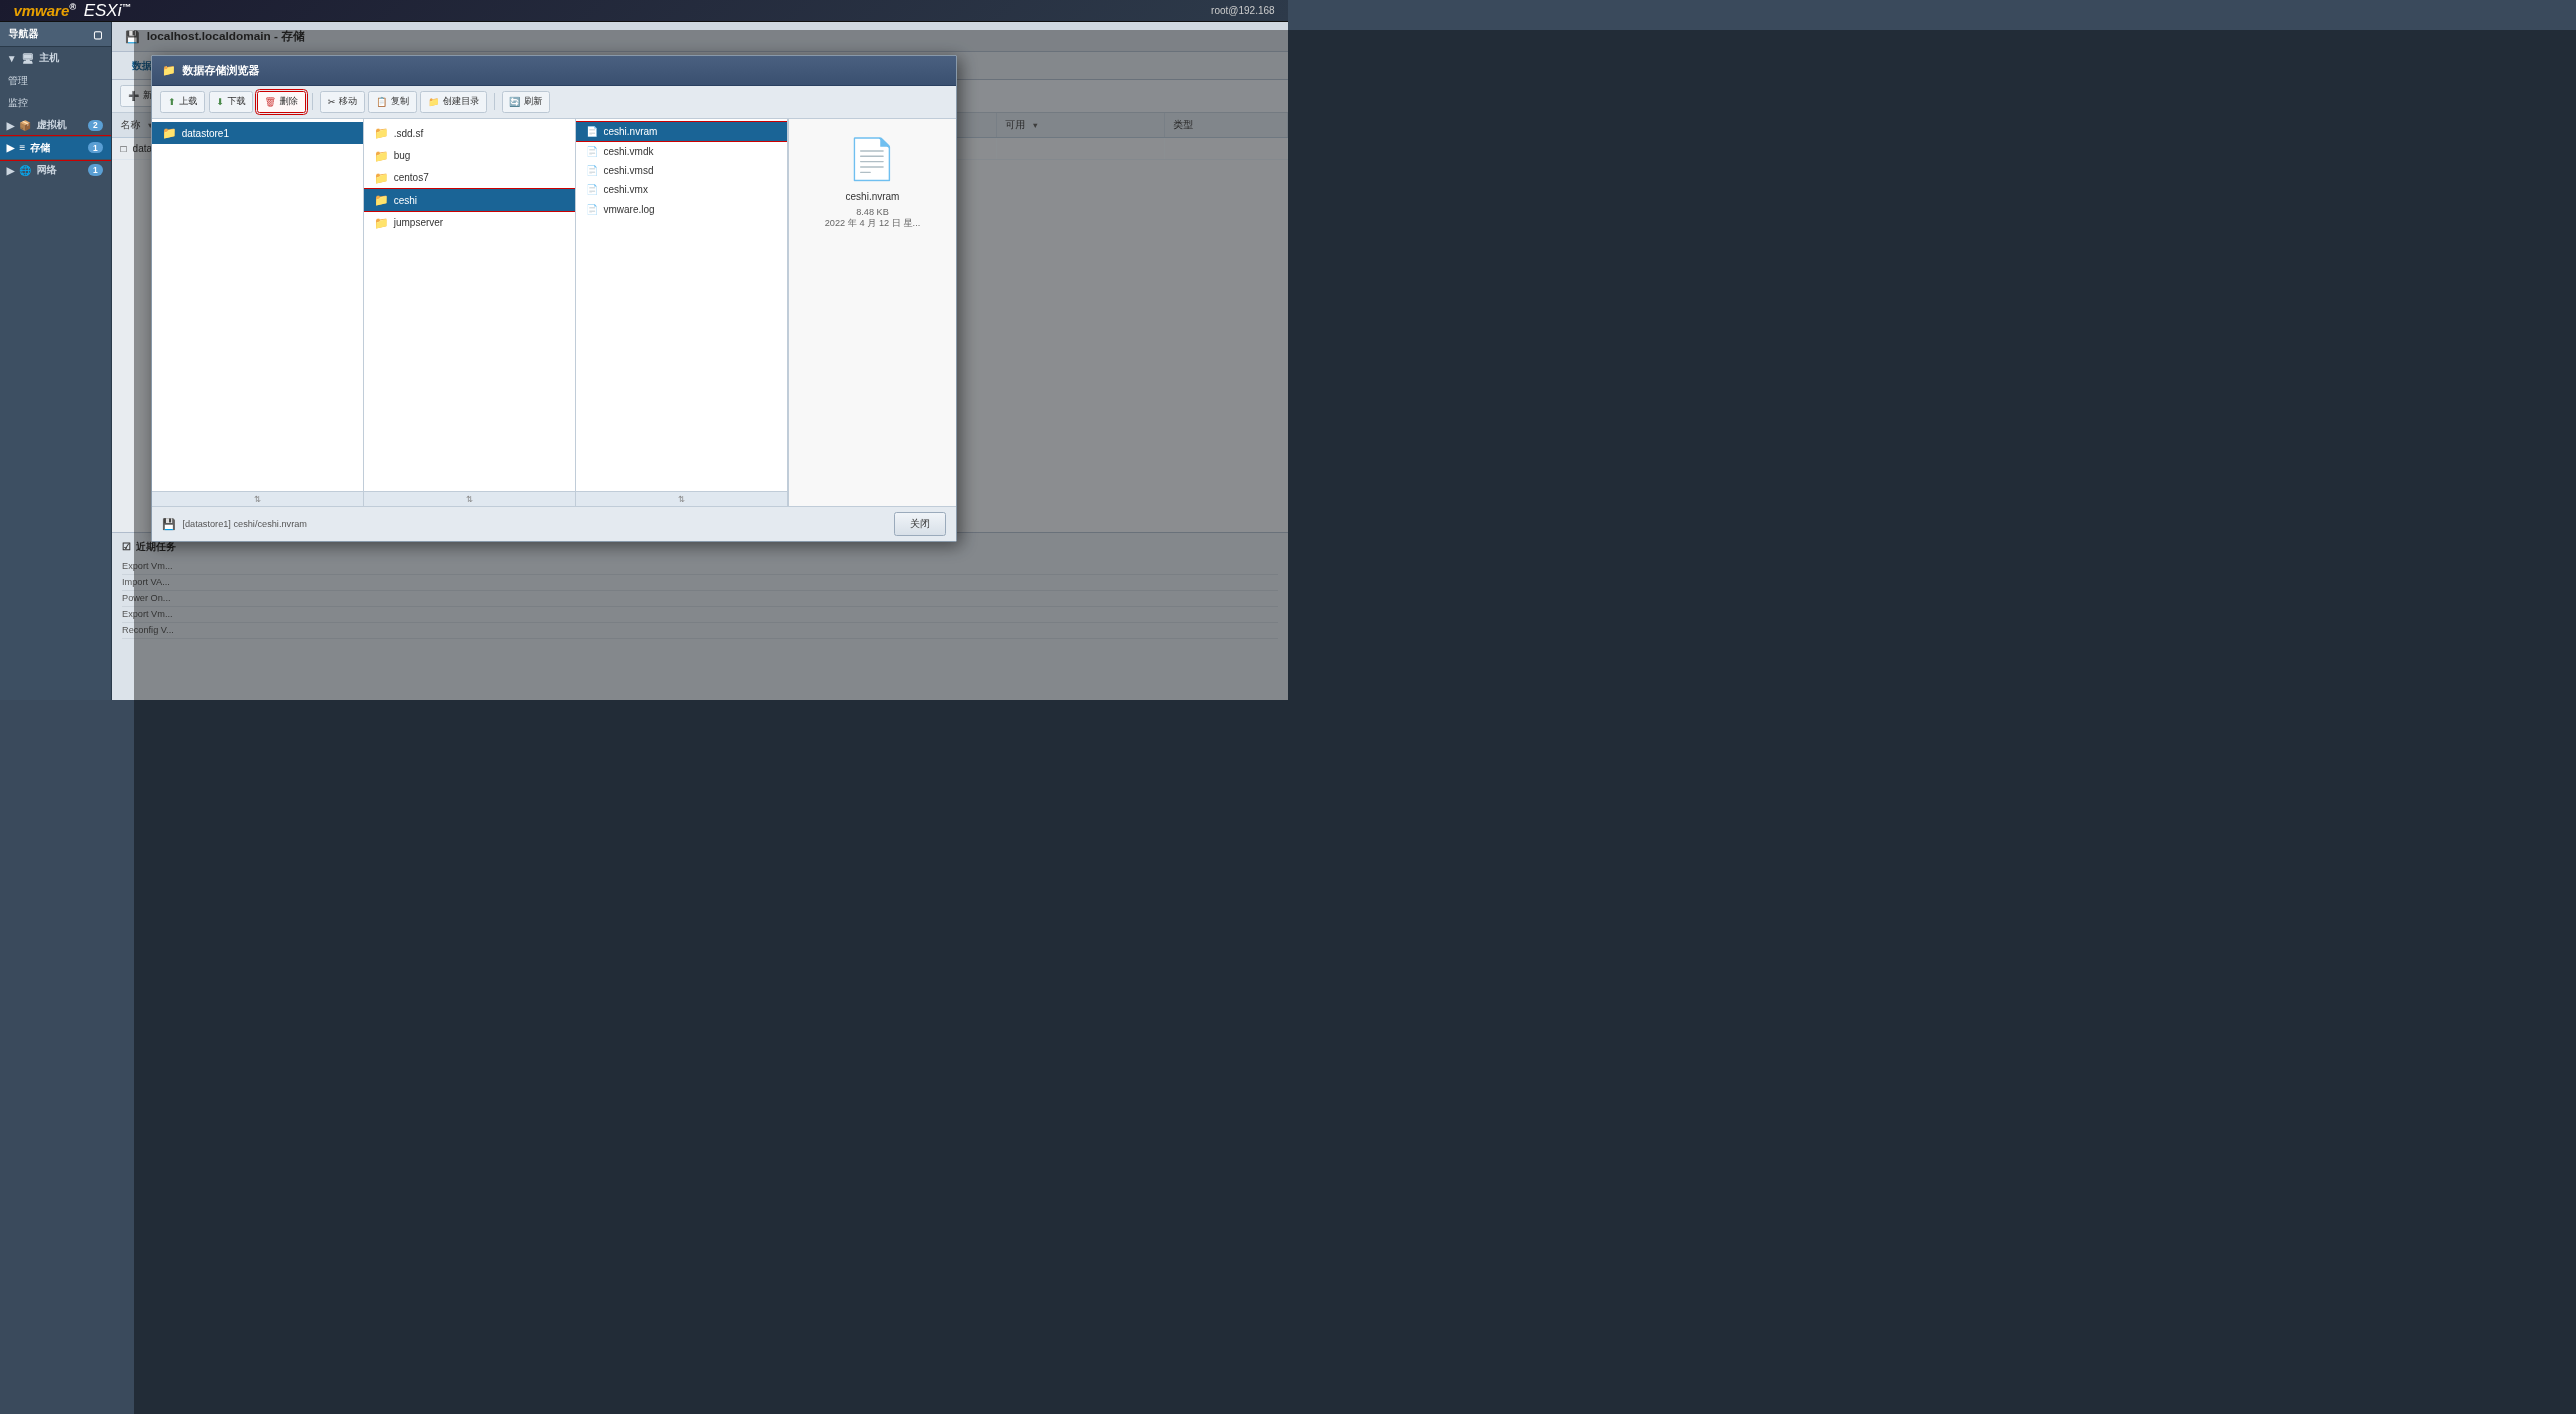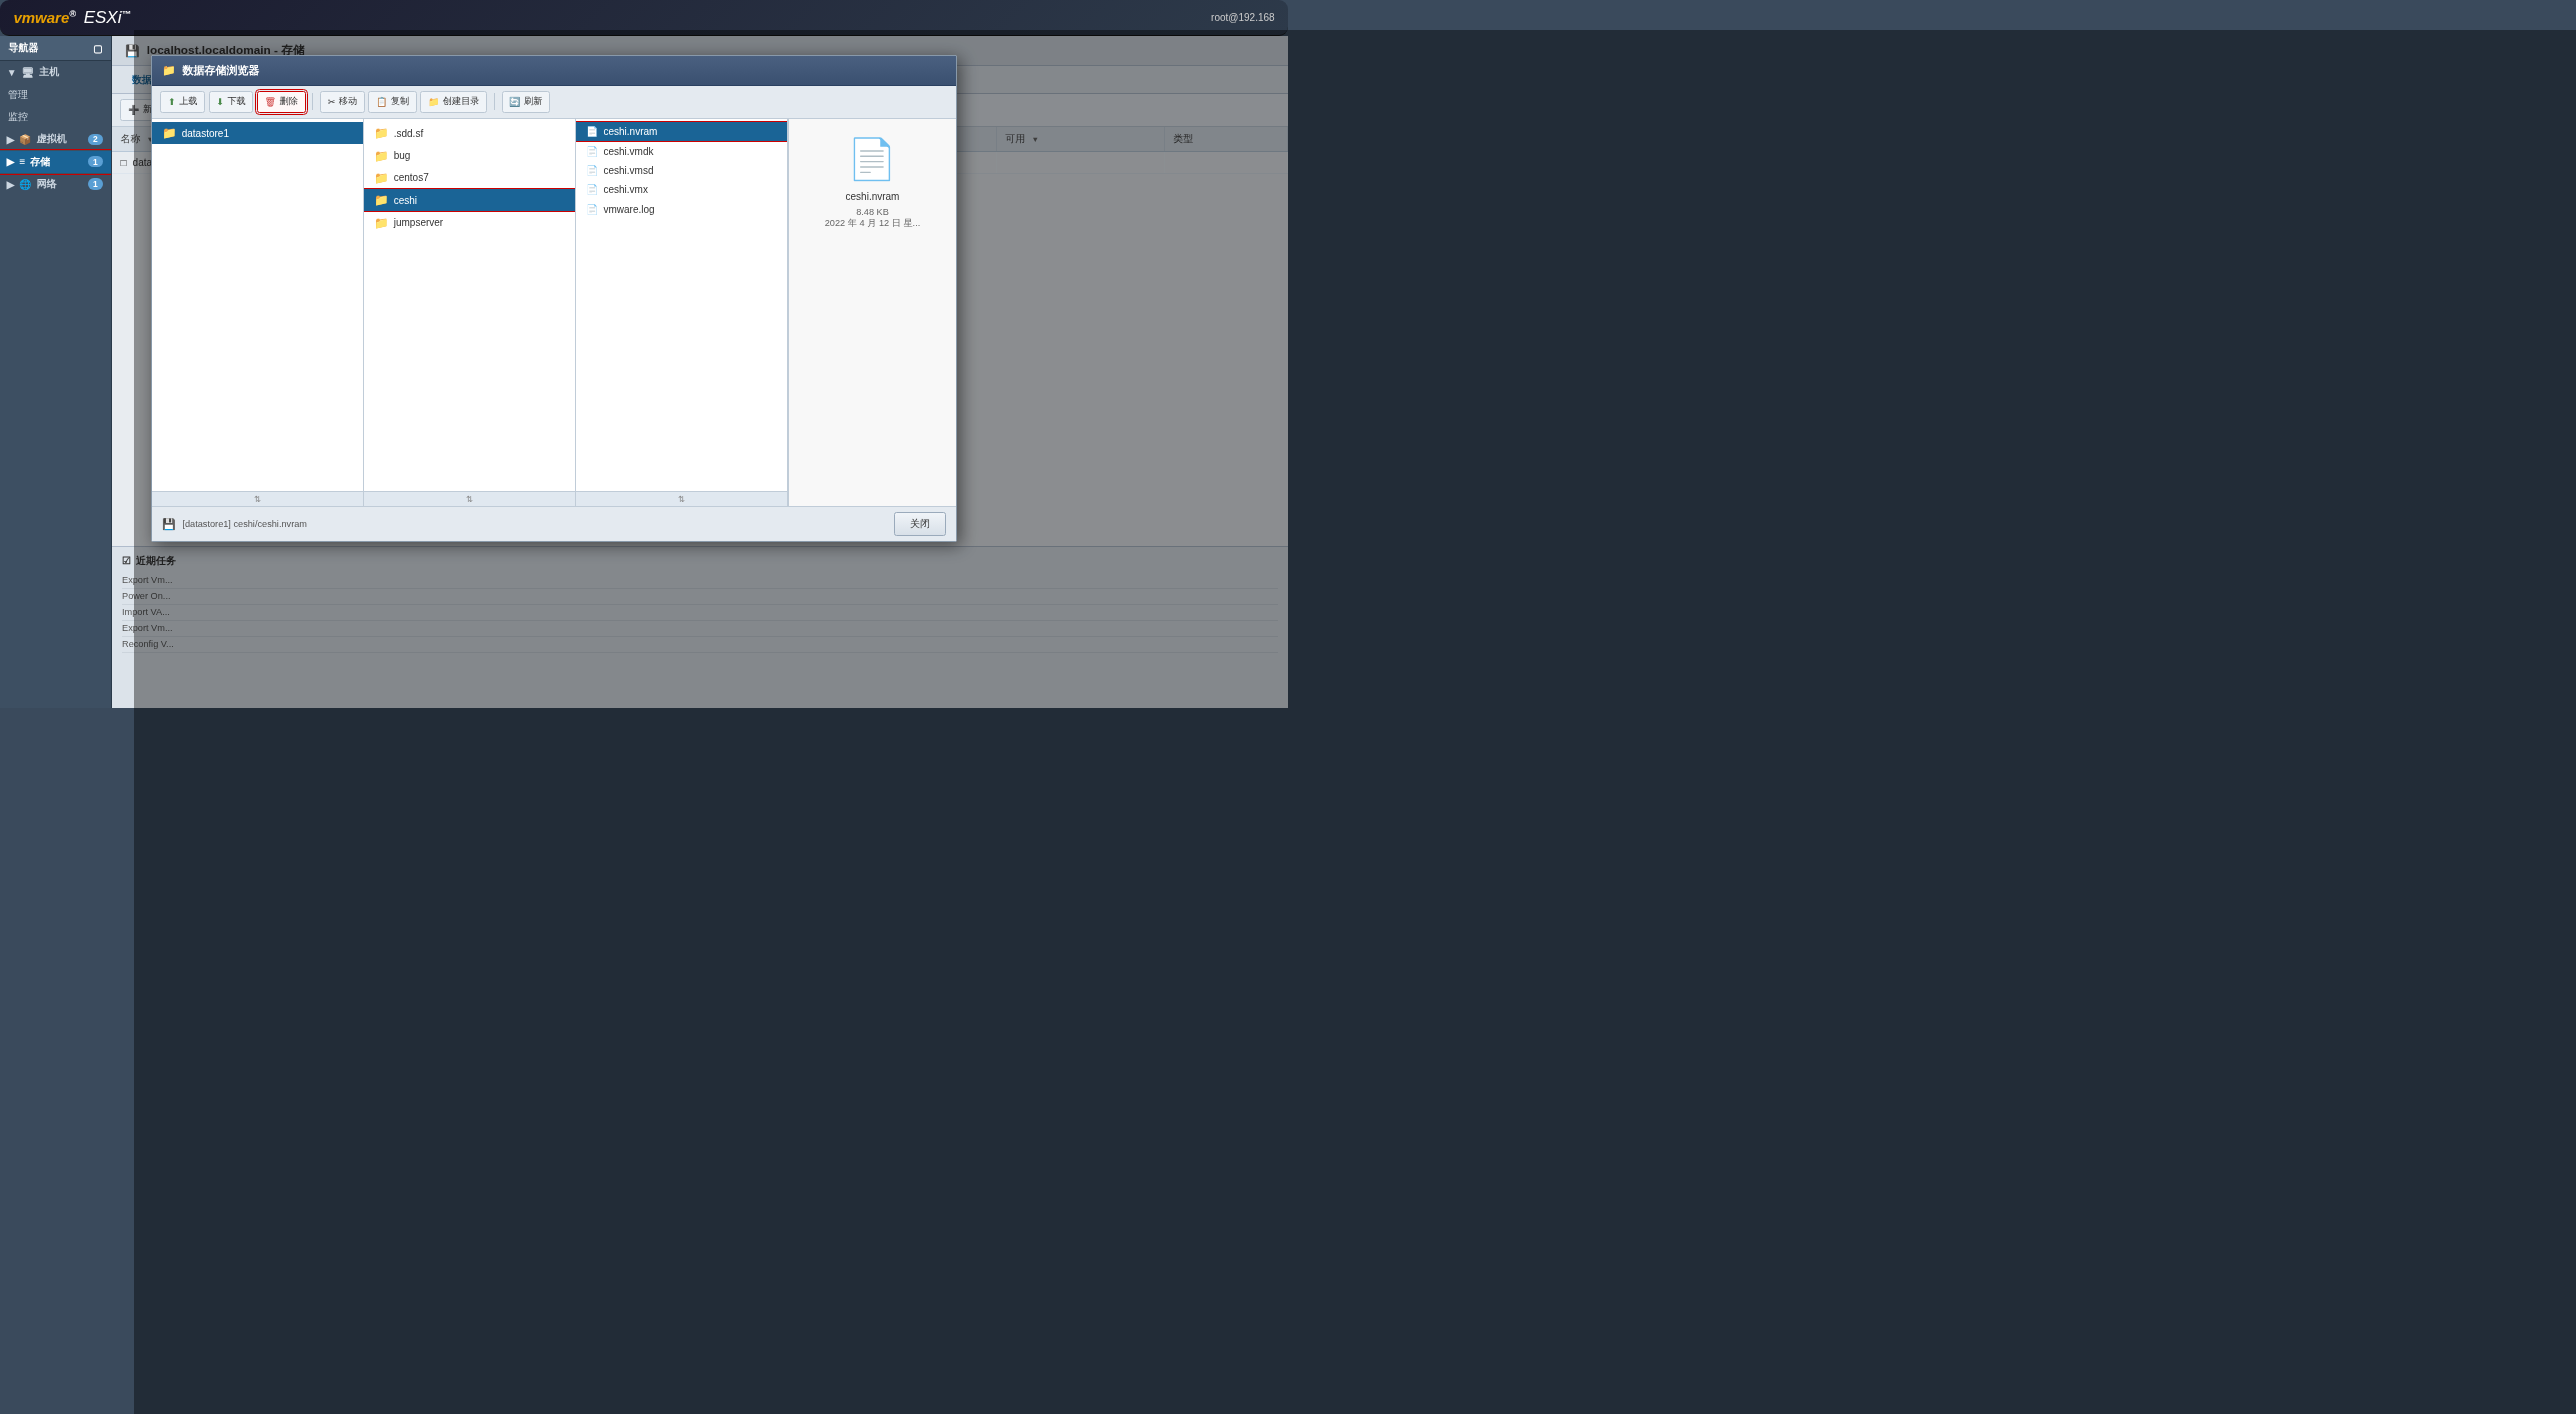--- a/index.html
+++ b/index.html
@@ -8,13 +8,12 @@
     
     .top-header {
       background: linear-gradient(135deg, #1a1a2e 0%, #2d3a4a 100%);
-      height: 36px;
+      height: 22px;
       display: flex;
       align-items: center;
       padding: 0 13.4px;
       justify-content: space-between;
       border-bottom: 0.8px solid #111;
-      border-radius: 9px;
     }
     .vmware-logo {
       display: flex;

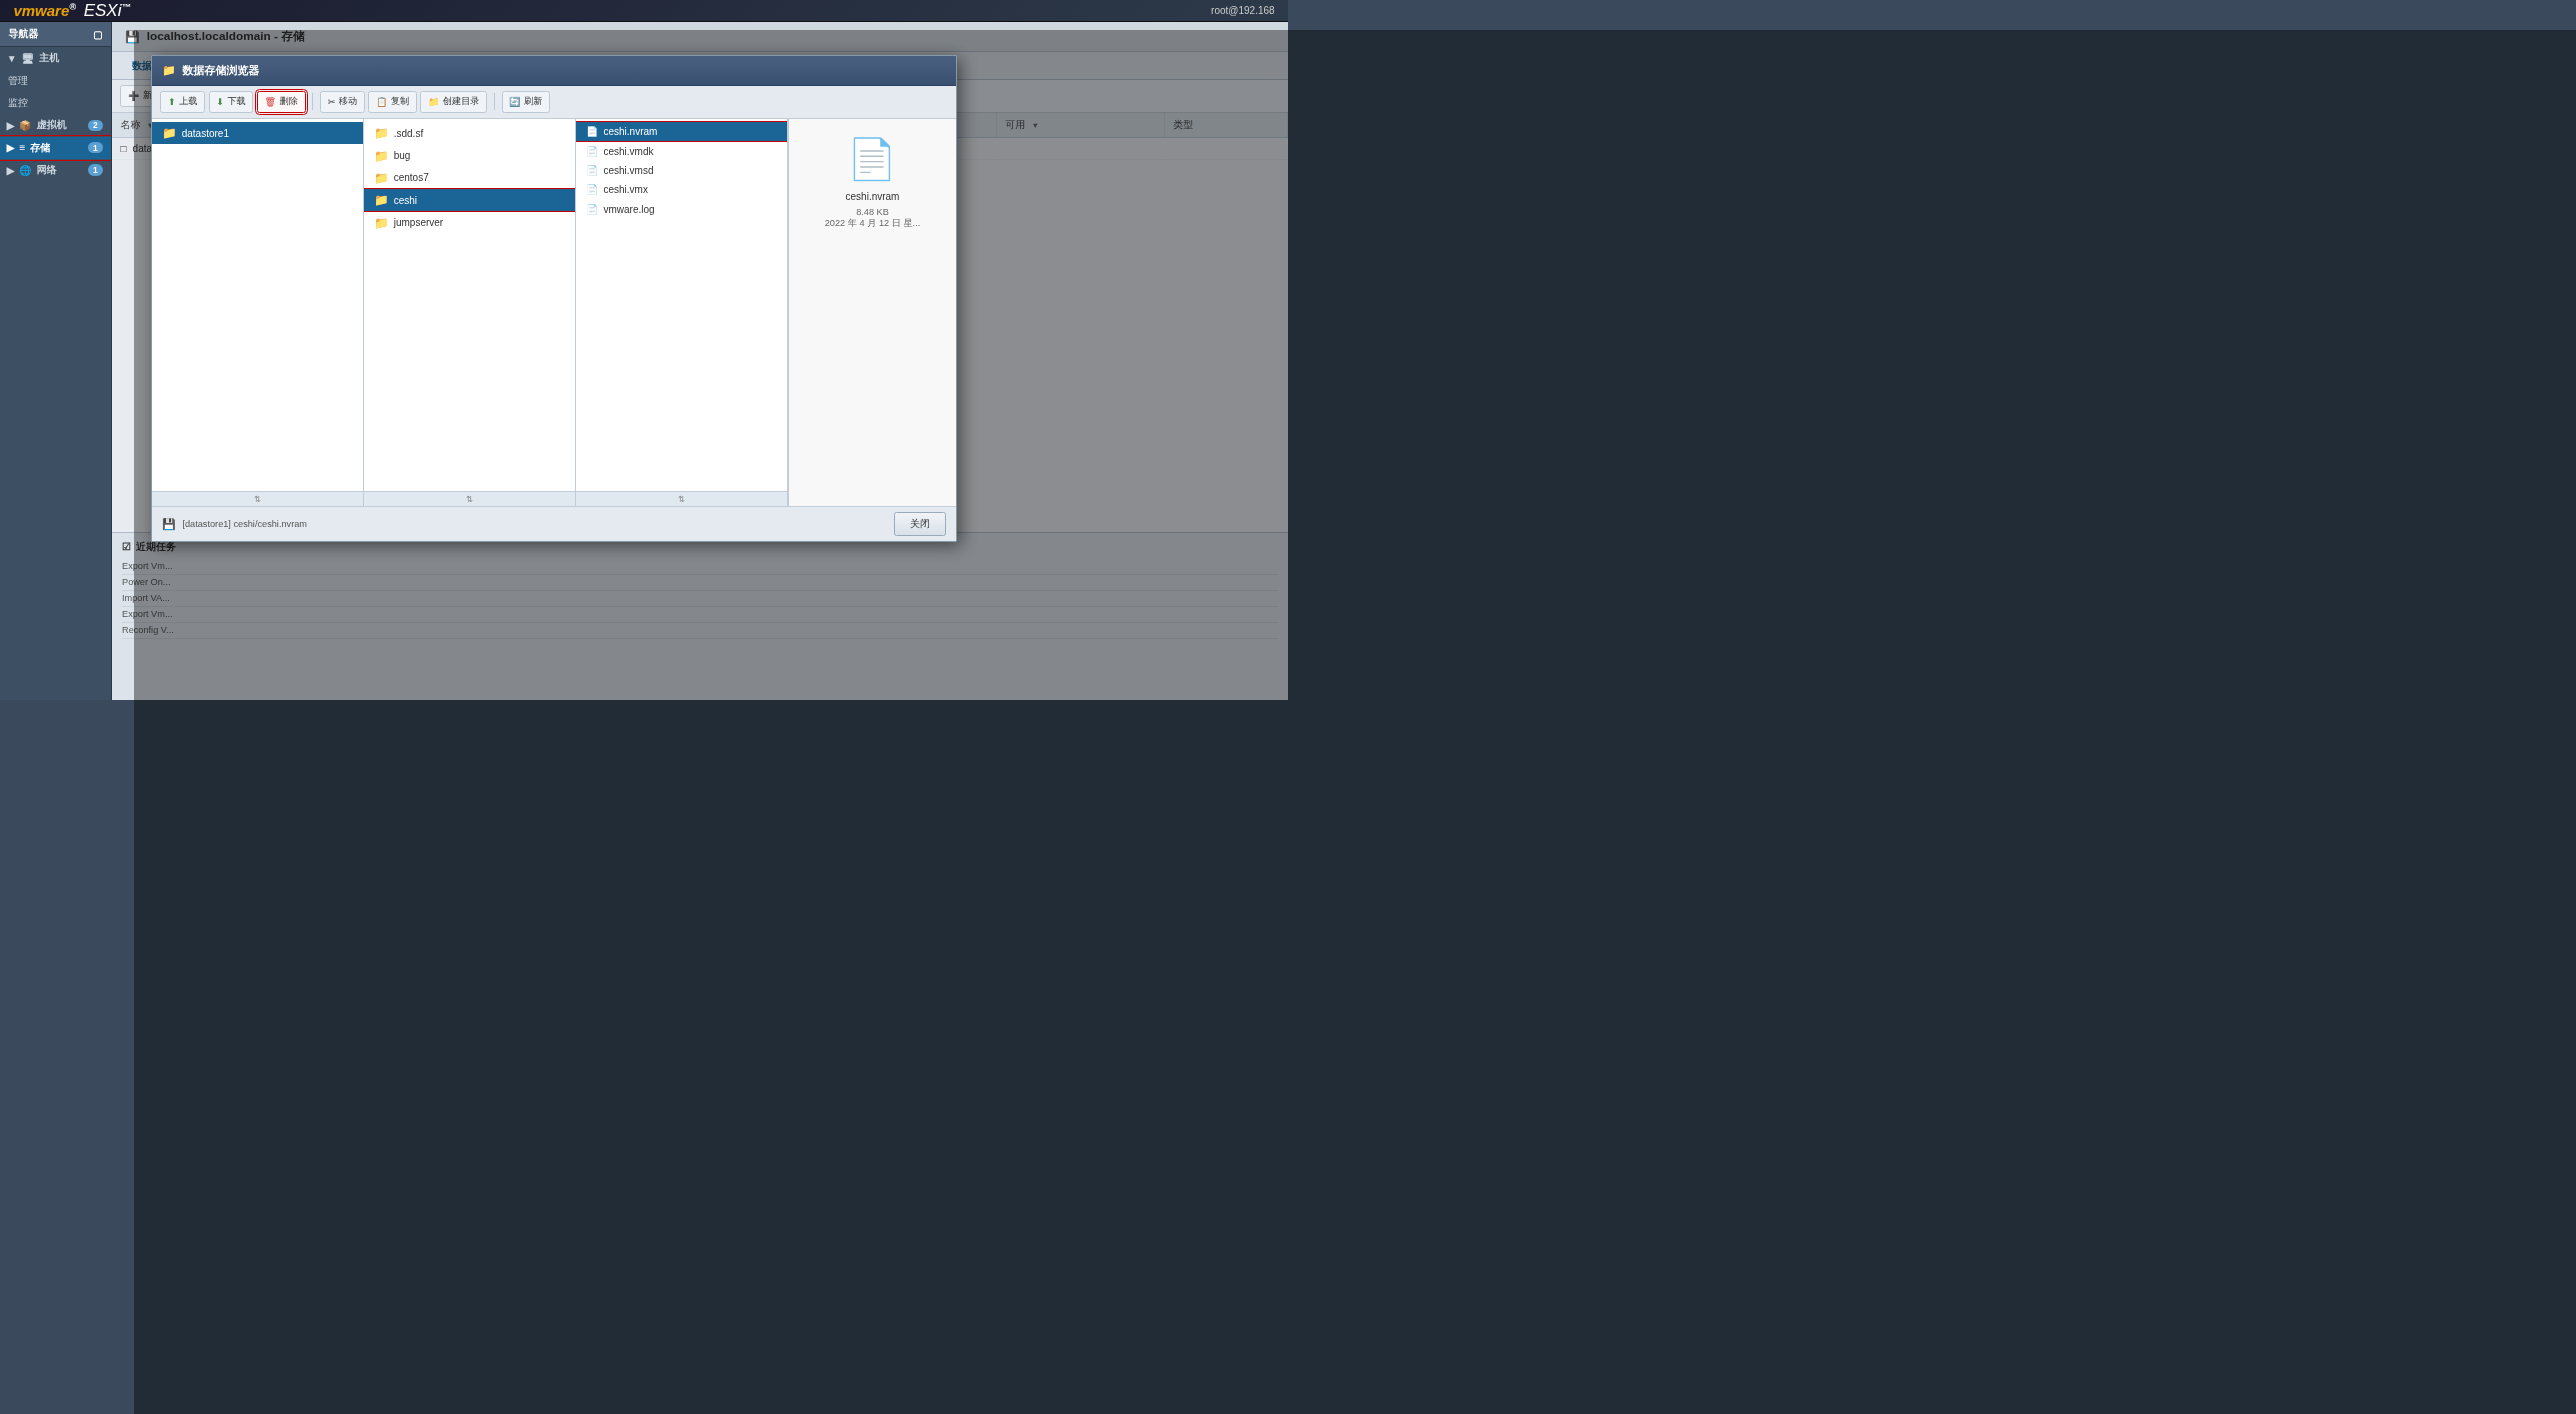--- a/index.html
+++ b/index.html
@@ -460,8 +460,8 @@
         <span>近期任务</span>
       </div>
       <div class="task-row">Export Vm...</div>
+      <div class="task-row">Import VA...</div>
       <div class="task-row">Power On...</div>
-      <div class="task-row">Import VA...</div>
       <div class="task-row">Export Vm...</div>
       <div class="task-row">Reconfig V...</div>
     </div>

